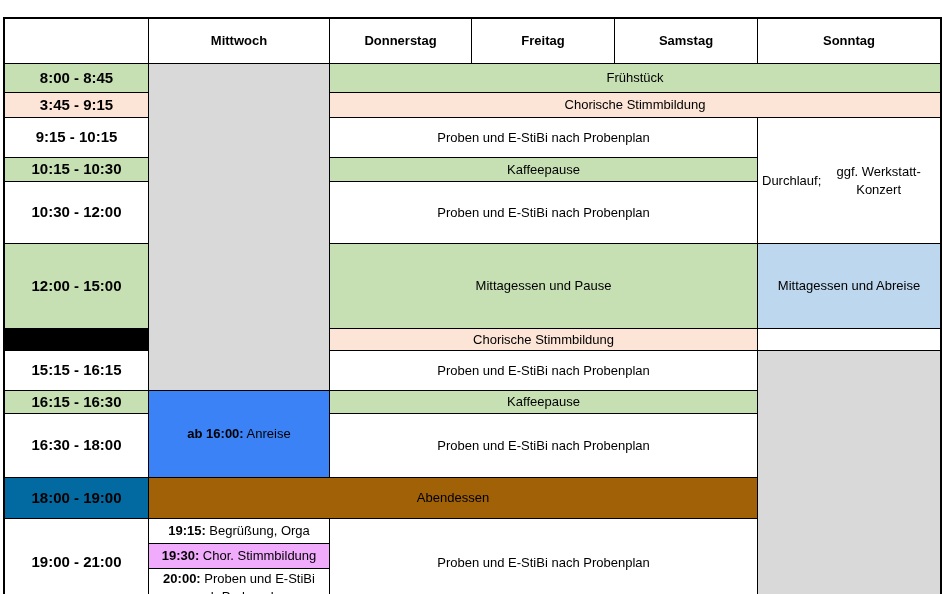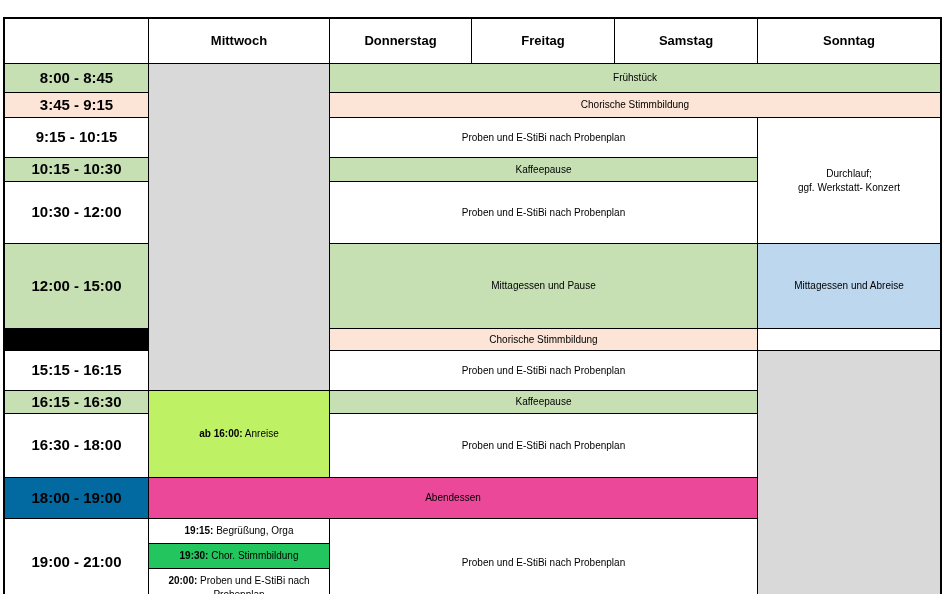--- a/index.html
+++ b/index.html
@@ -28,7 +28,7 @@
     align-items: center;
     justify-content: center;
     text-align: center;
-    font-size: 10px;
+    font-size: 13px;
     line-height: 1.35;
     padding: 1px 4px;
     box-sizing: border-box;

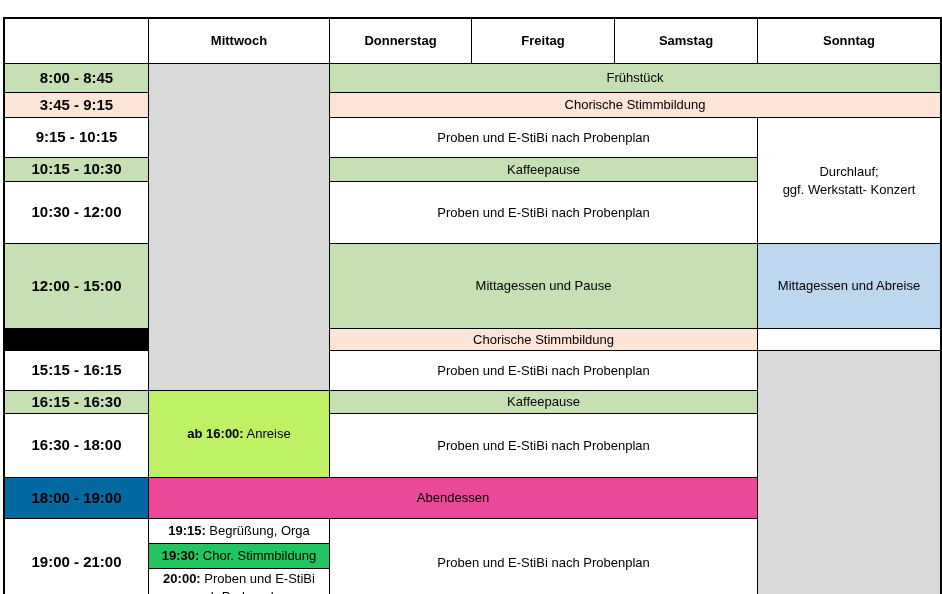--- a/index.html
+++ b/index.html
@@ -43,7 +43,7 @@
     font-size: 15px;
   }
   .b { font-weight: bold; }
-  .stack { flex-direction: column; }
+  .stack { flex-direction: row; }
 </style>
 </head>
 <body>

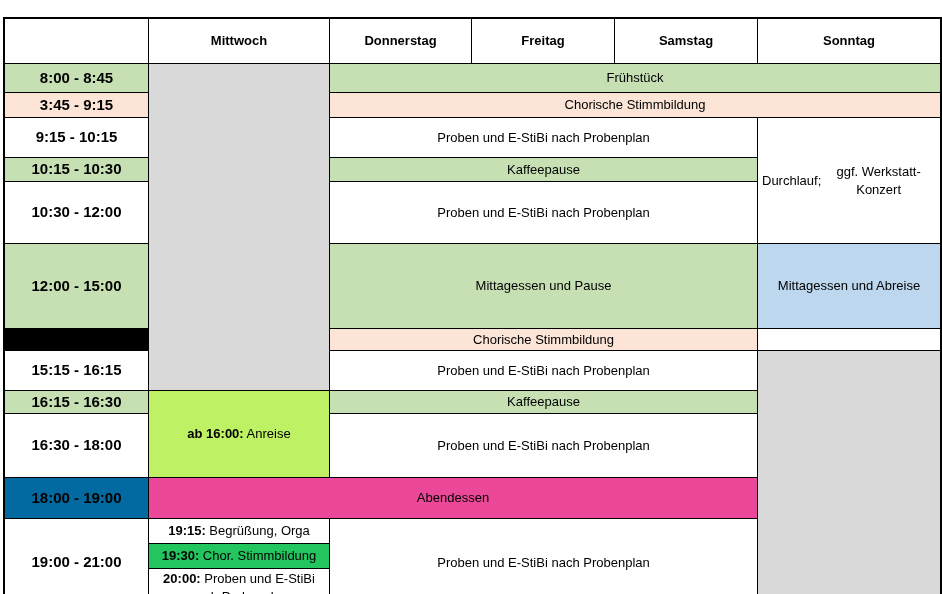--- a/index.html
+++ b/index.html
@@ -71,7 +71,7 @@
     <div class="cell time" style="grid-area:13/1/16/2">19:00 - 21:00</div>
 
     <div class="cell" style="grid-area: 2 / 2 / 10 / 3; background-color: rgb(217, 217, 217);"></div>
-    <div class="cell" style="grid-area: 10 / 2 / 12 / 3; background-color: #bef264; text-align: right;">
+    <div class="cell" style="grid-area: 10 / 2 / 12 / 3; background-color: #3b82f6; text-align: right;">
         <span><span class="b">ab 16:00:</span><span> Anreise</span></span>
       </div>
     <div class="cell" style="grid-area:13/2/14/3">

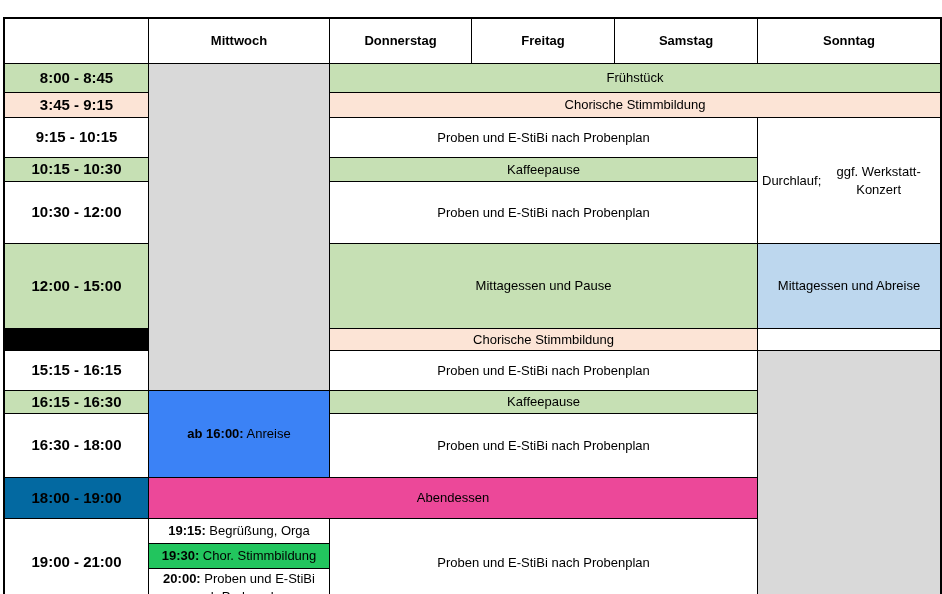--- a/index.html
+++ b/index.html
@@ -108,7 +108,7 @@
     <div class="cell" style="grid-area: 10 / 3 / 11 / 6; background-color: rgb(198, 224, 180);">Kaffeepause</div>
     <div class="cell" style="grid-area:11/3/12/6">Proben und E-StiBi nach Probenplan</div>
 
-    <div class="cell" style="grid-area: 12 / 2 / 13 / 6; background-color: #ec4899;">Abendessen</div>
+    <div class="cell" style="grid-area: 12 / 2 / 13 / 6; background-color: #a16207;">Abendessen</div>
 
     <div class="cell" style="grid-area:13/3/16/6">Proben und E-StiBi nach Probenplan</div>
 

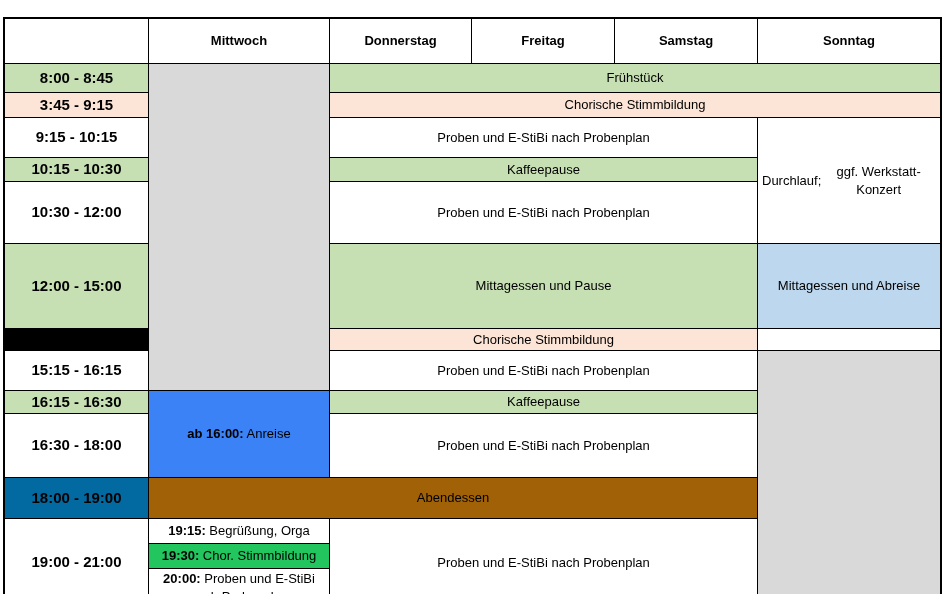--- a/index.html
+++ b/index.html
@@ -77,7 +77,7 @@
     <div class="cell" style="grid-area:13/2/14/3">
         <span><span class="b">19:15:</span><span> Begrüßung, Orga</span></span>
       </div>
-    <div class="cell" style="grid-area: 14 / 2 / 15 / 3; background-color: #22c55e;">
+    <div class="cell" style="grid-area: 14 / 2 / 15 / 3; background-color: #f0abfc;">
         <span><span class="b">19:30:</span><span> Chor. Stimmbildung</span></span>
       </div>
     <div class="cell" style="grid-area:15/2/16/3">

